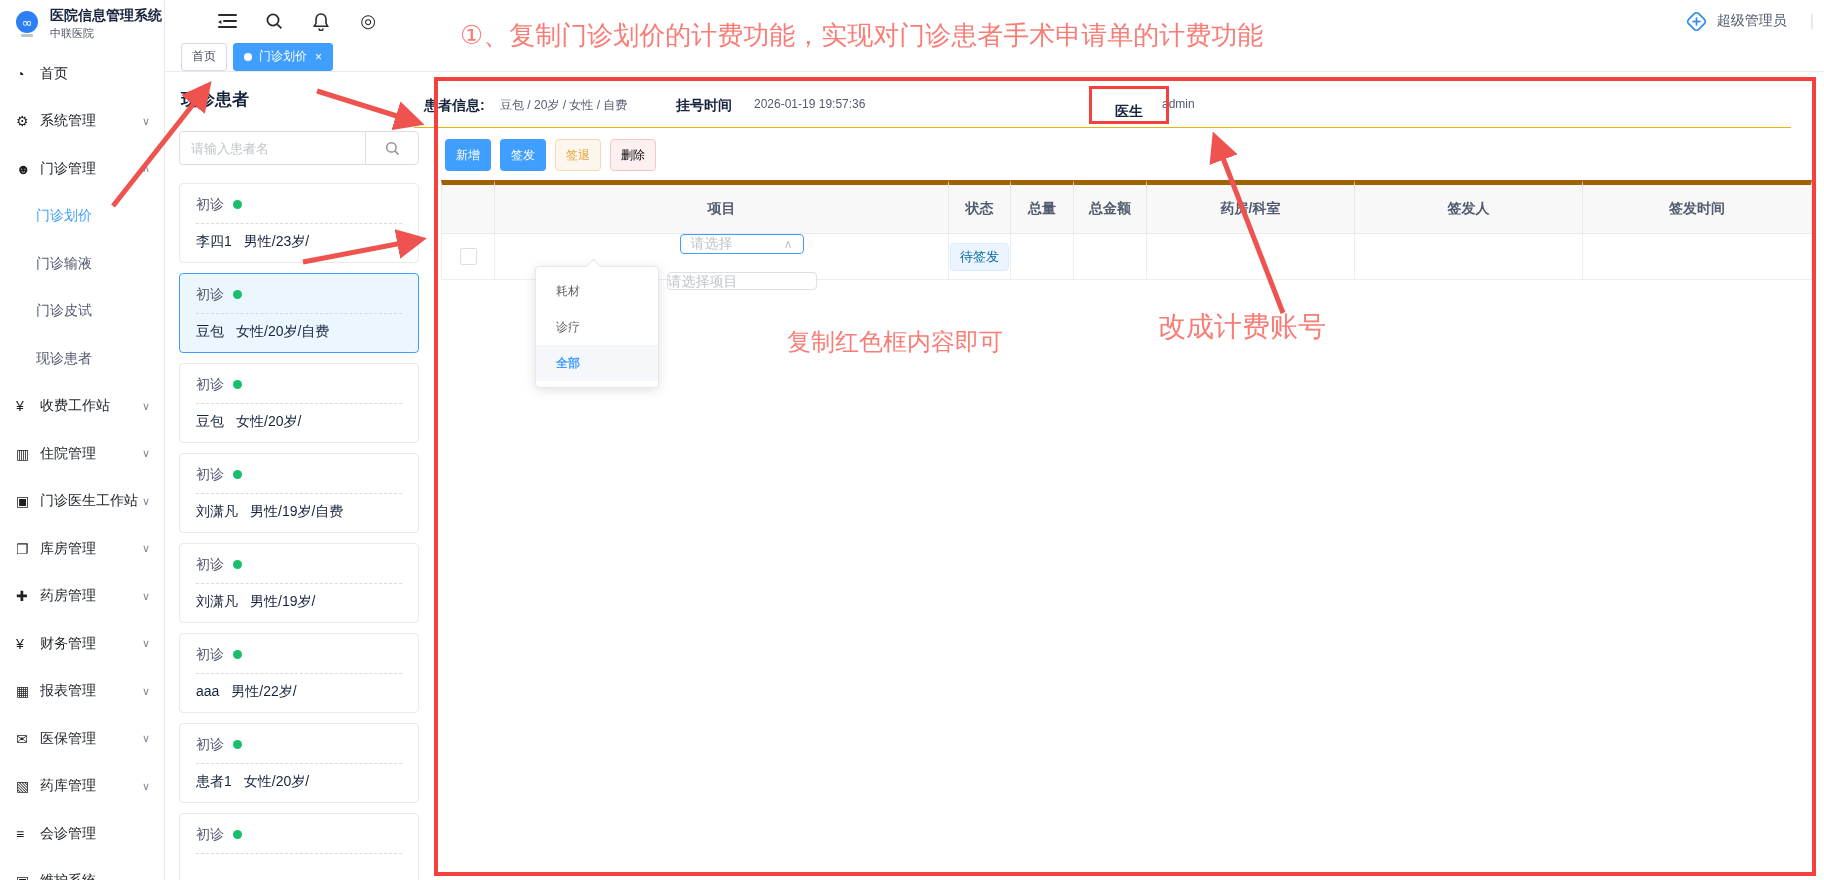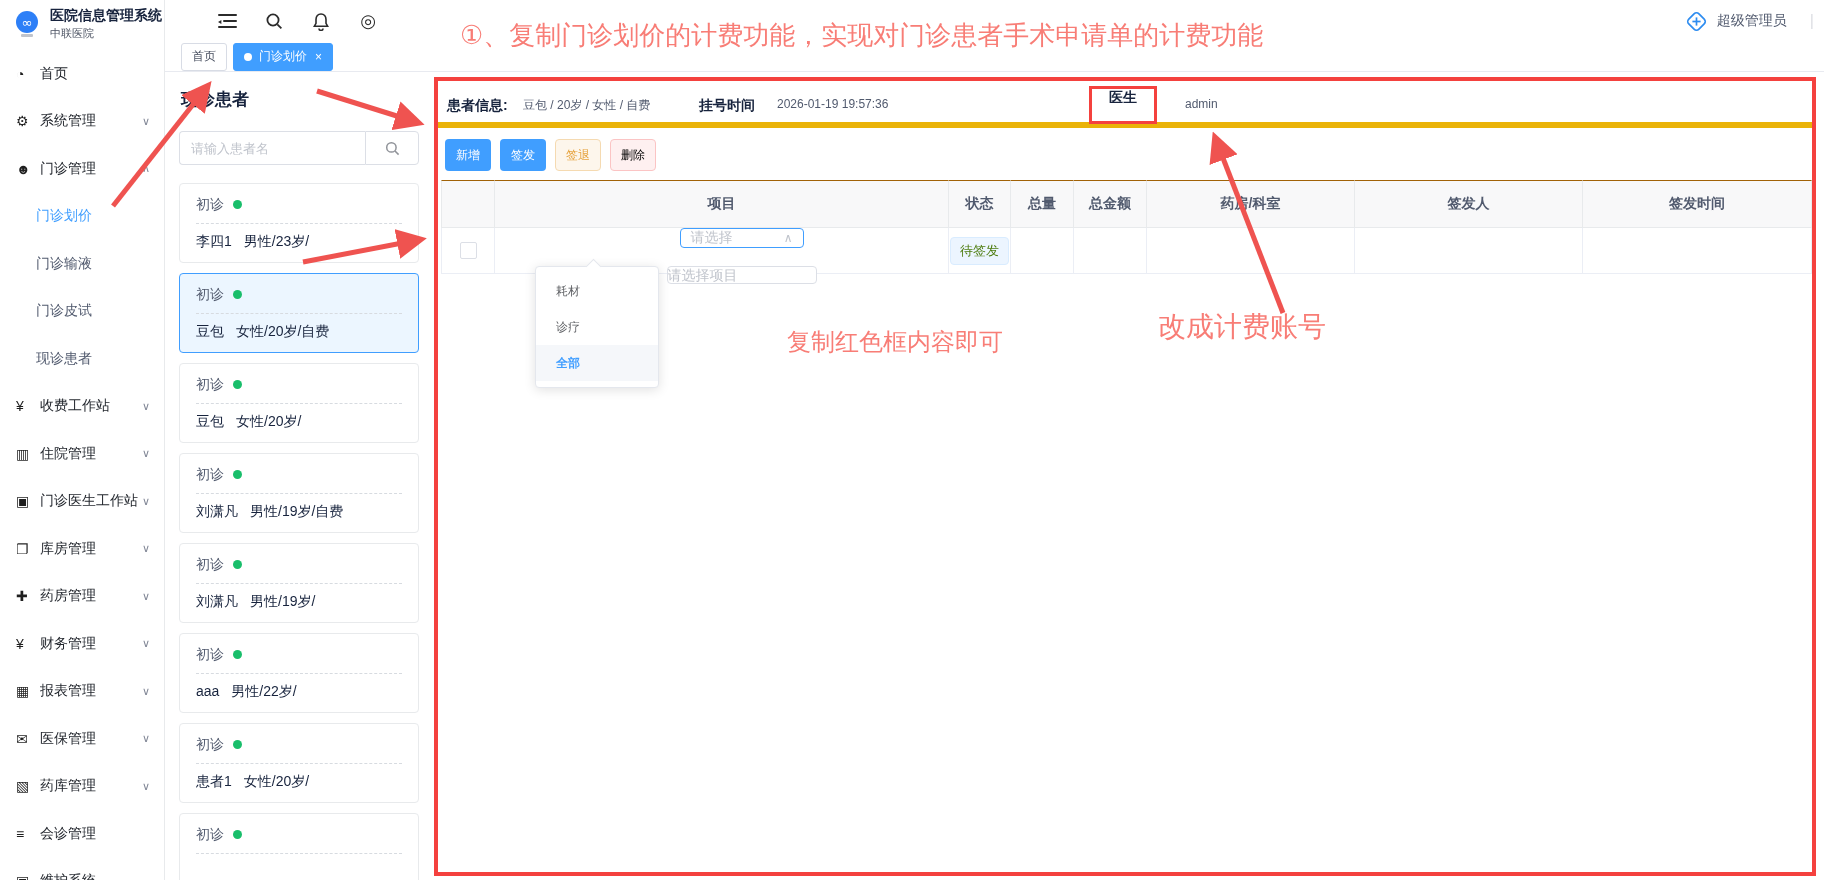--- a/index.html
+++ b/index.html
@@ -63,8 +63,8 @@
   .pcard .line2 .pname{margin-right:12px;}
 
   
-  .info-bar{position:absolute;left:437px;top:82px;width:1377px;height:46px;box-sizing:border-box;
-            border-bottom:6px solid #eab308;background:#fff;}
+  .info-bar{position:absolute;left:414px;top:82px;width:1377px;height:46px;box-sizing:border-box;
+            border-bottom:1px solid #eab308;background:#fff;}
   .info-bar .lbl{position:absolute;top:15px;font-weight:700;color:#17233d;font-size:14px;white-space:nowrap;}
   .info-bar .val{position:absolute;top:15px;color:#515a6e;font-size:12px;white-space:nowrap;}
   .pi-label{left:10px;}  .pi-value{left:86px;}

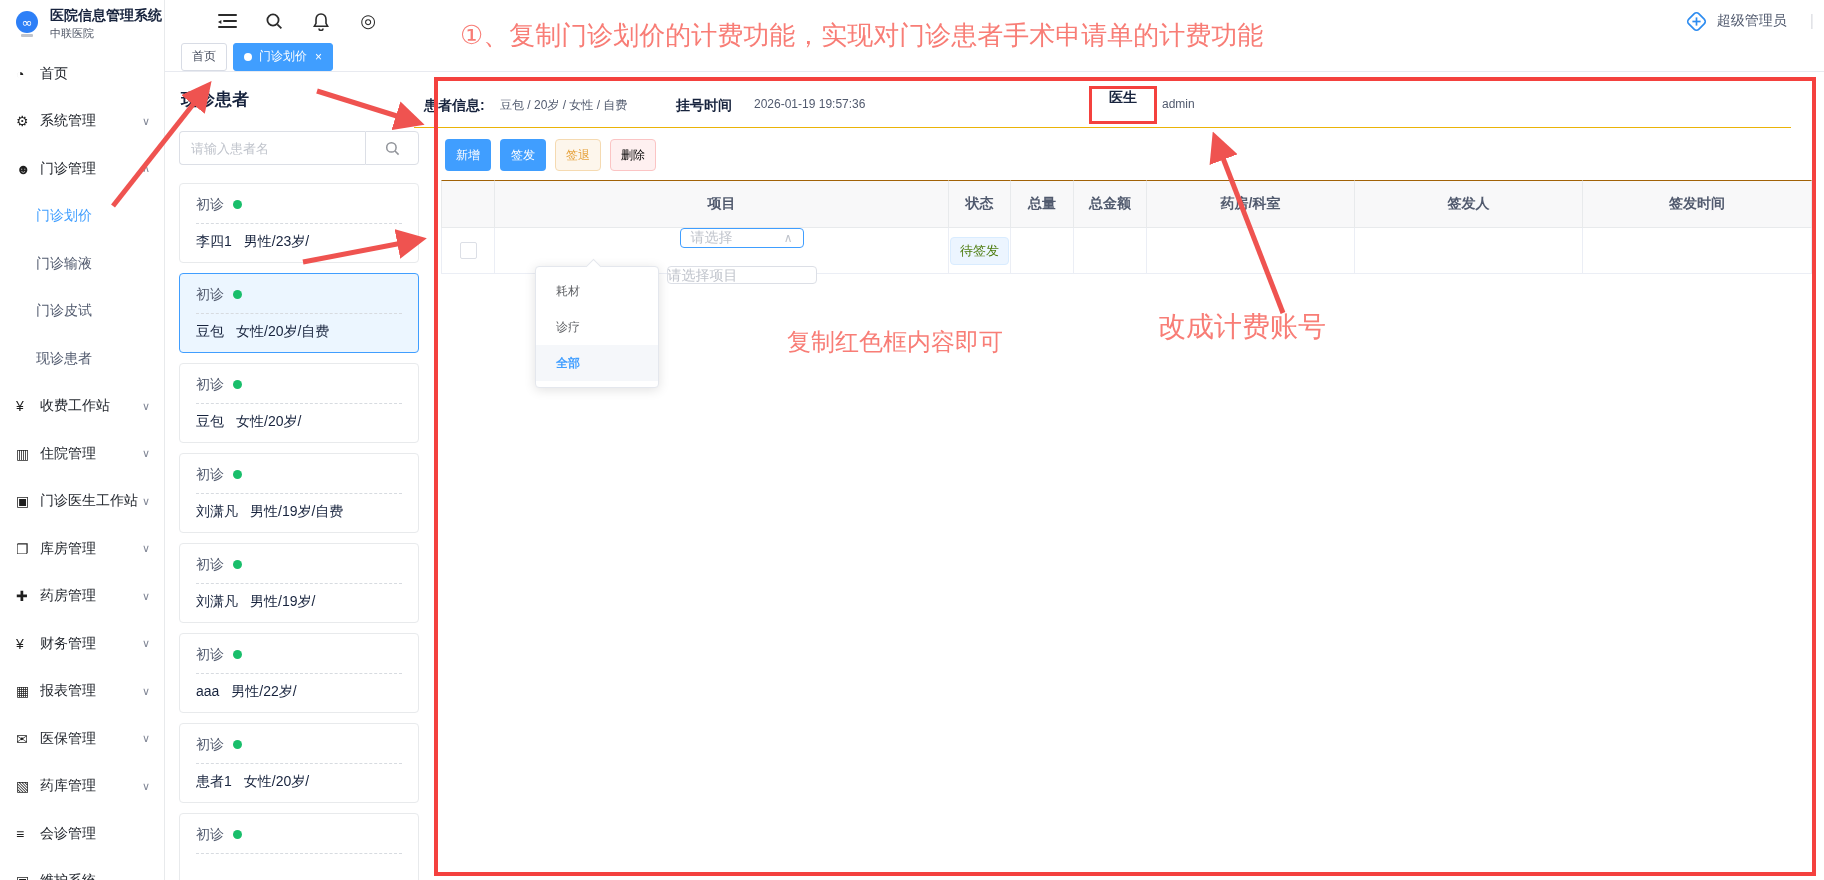--- a/index.html
+++ b/index.html
@@ -110,8 +110,8 @@
   
   .red-box{position:absolute;left:434px;top:77px;width:1382px;height:799px;border:4px solid #f4413e;
            box-sizing:border-box;pointer-events:none;z-index:30;}
-  .doctor-box{position:absolute;left:1089px;top:86px;width:68px;height:38px;border:3px solid #f4413e;
-              box-sizing:border-box;z-index:31;display:flex;align-items:flex-start;justify-content:center;
+  .doctor-box{position:absolute;left:1089px;top:86px;width:80px;height:38px;border:3px solid #f4413e;
+              box-sizing:border-box;z-index:31;display:flex;align-items:flex-end;justify-content:center;
               font-weight:700;font-size:14px;color:#17233d;}
   .note{position:absolute;color:#f87d76;z-index:32;white-space:nowrap;font-weight:400;}
   .note1{left:460px;top:18px;font-size:26px;}

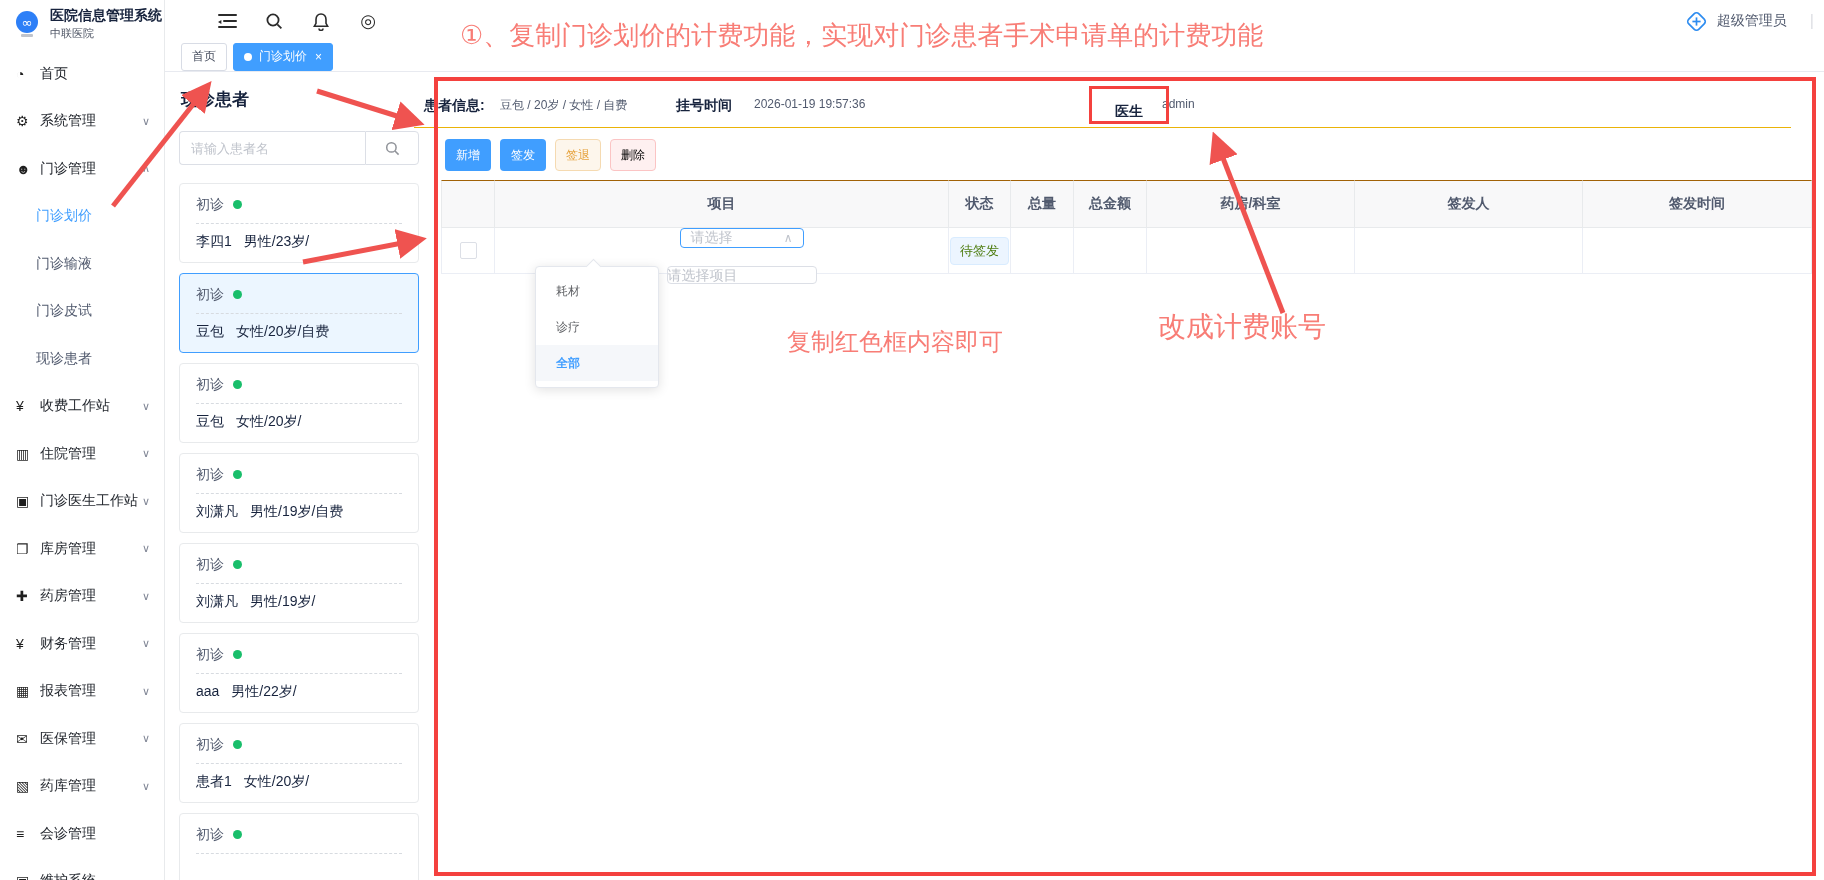--- a/index.html
+++ b/index.html
@@ -80,9 +80,9 @@
 
   .table{position:absolute;left:441px;top:180px;width:1371px;font-size:14px;color:#515a6e;background:#fff;}
   .trow{display:grid;grid-template-columns:54px 454px 62px 63px 73px 208px 228px 1fr;}
-  .th{background:#f8f8f9;font-weight:700;color:#515a6e;height:48px;display:flex;align-items:center;
+  .th{background:#f8f8f9;font-weight:700;color:#515a6e;height:54px;display:flex;align-items:center;
       justify-content:center;border-bottom:1px solid #e8eaec;border-right:1px solid #e8eaec;
-      border-top:1px solid #a16207;box-sizing:border-box;white-space:nowrap;}
+      border-top:5px solid #a16207;box-sizing:border-box;white-space:nowrap;}
   .th:first-child{border-left:1px solid #e8eaec;}
   .td{height:46px;display:flex;align-items:center;justify-content:center;border-bottom:1px solid #ebeef5;
       border-right:1px solid #ebeef5;box-sizing:border-box;background:#fff;}

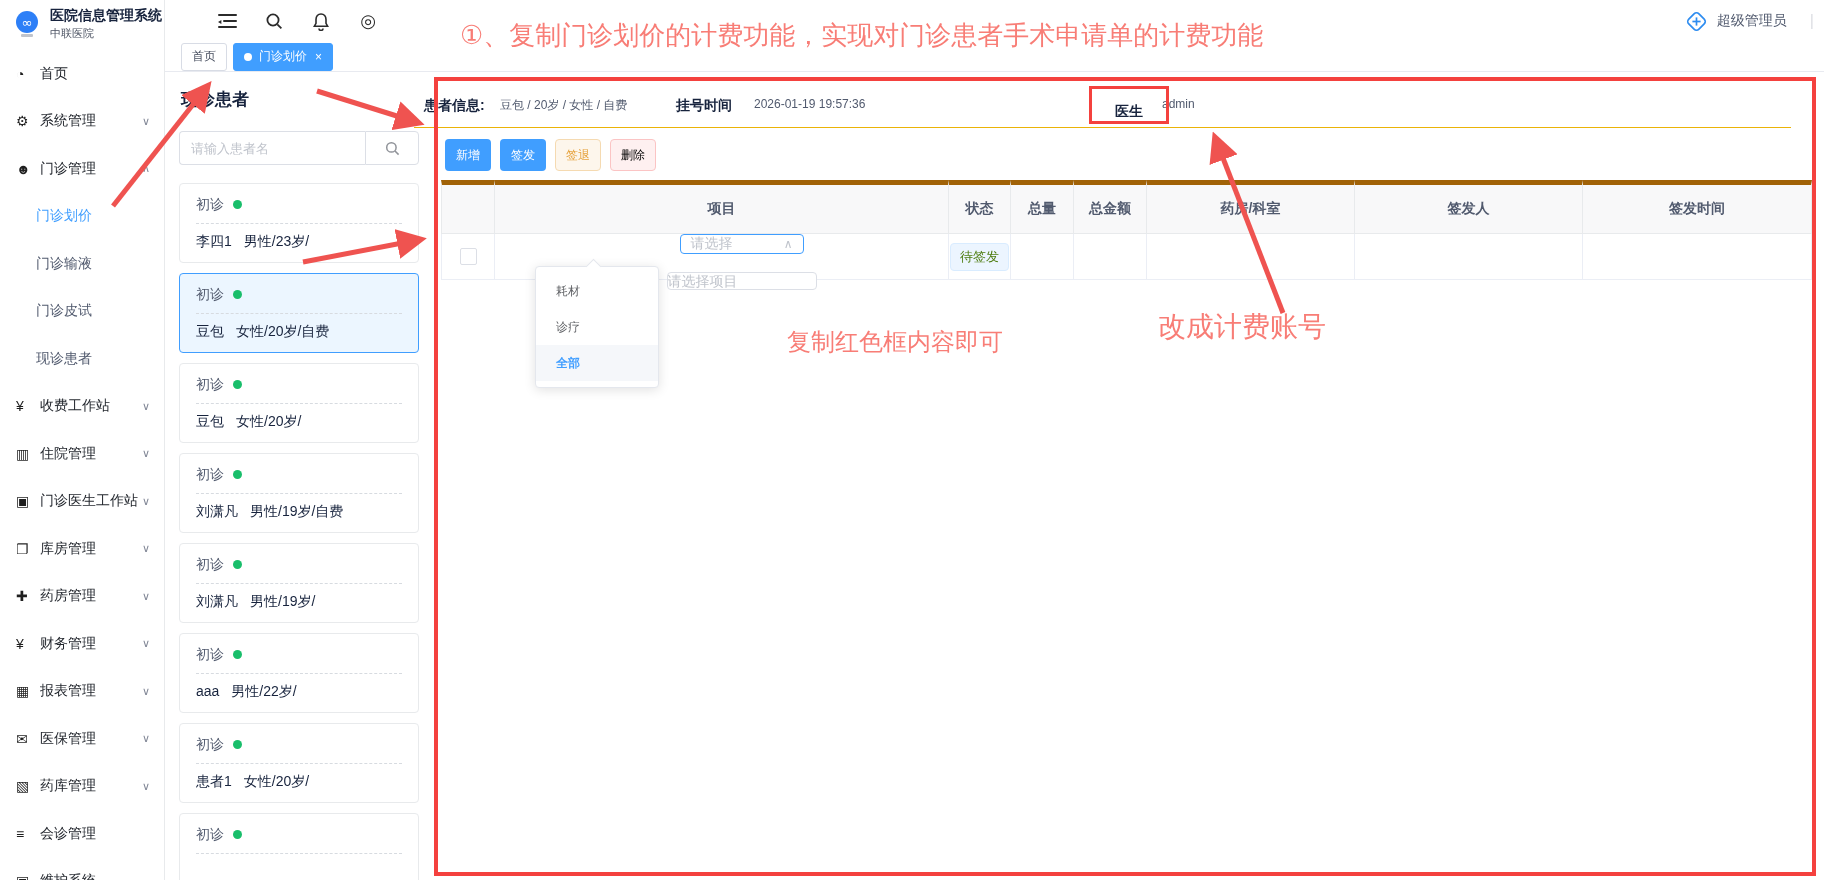--- a/index.html
+++ b/index.html
@@ -96,7 +96,7 @@
   .item-input{width:150px;height:32px;box-sizing:border-box;border:1px solid #dcdfe6;border-radius:4px;
               padding:0 0;font-size:14px;color:#4d7c0f;outline:none;font-family:inherit;}
   .item-input::placeholder{color:#c0c4cc;}
-  .status-badge{background:#ecf5ff;color:#4d7c0f;border:1px solid #d9ecff;border-radius:4px;height:26px;
+  .status-badge{background:#ecf5ff;color:#0369a1;border:1px solid #d9ecff;border-radius:4px;height:26px;
                 padding:0 9px;display:inline-flex;align-items:center;font-size:13px;white-space:nowrap;}
 
   

